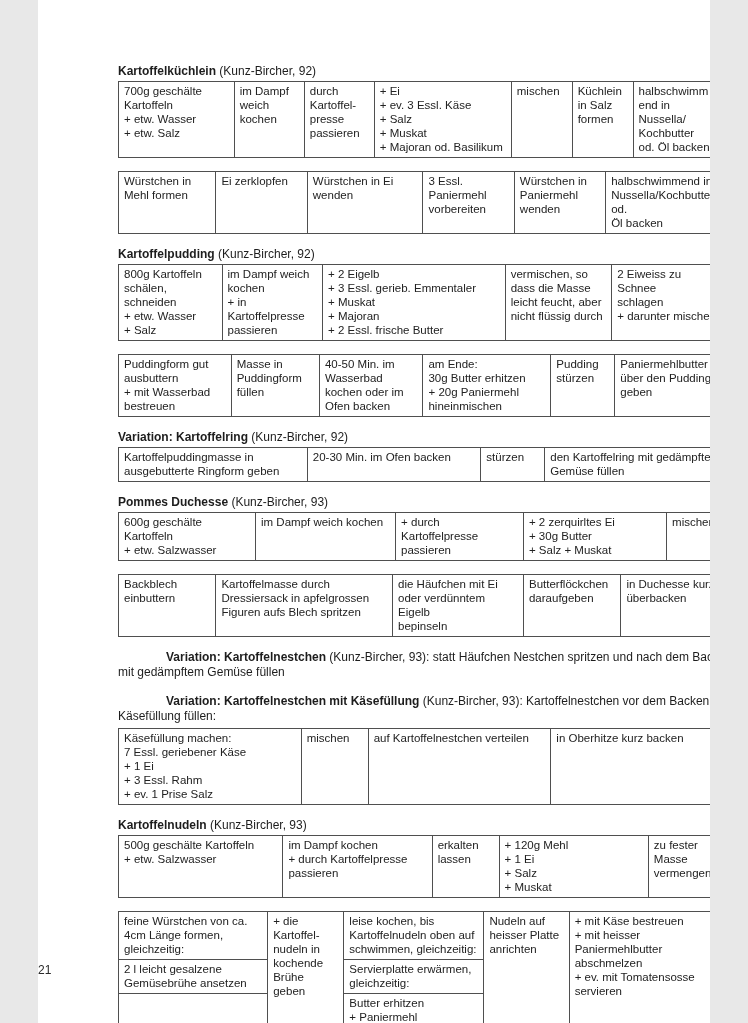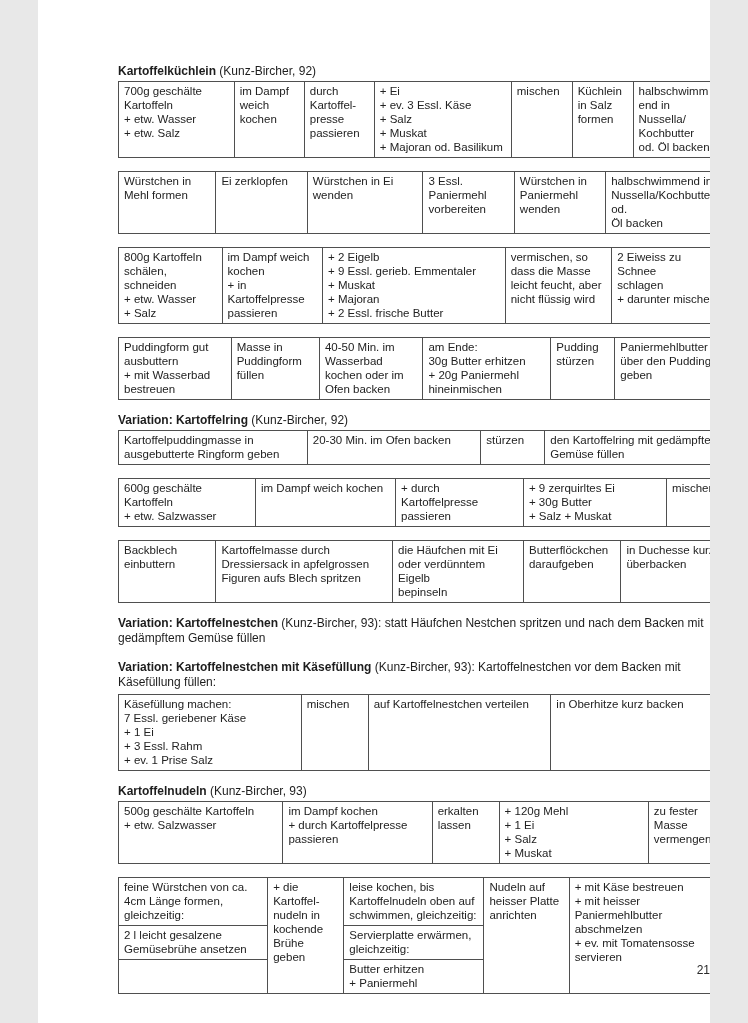--- a/index.html
+++ b/index.html
@@ -141,6 +141,9 @@
     </tbody>
       </table>
 
+    <div class="h">
+      <span class="b">Kartoffelpudding</span><span> (Kunz-Bircher, 92)</span>
+    </div>
     <table class="rt">
       <colgroup>
         <col style="width:17%">

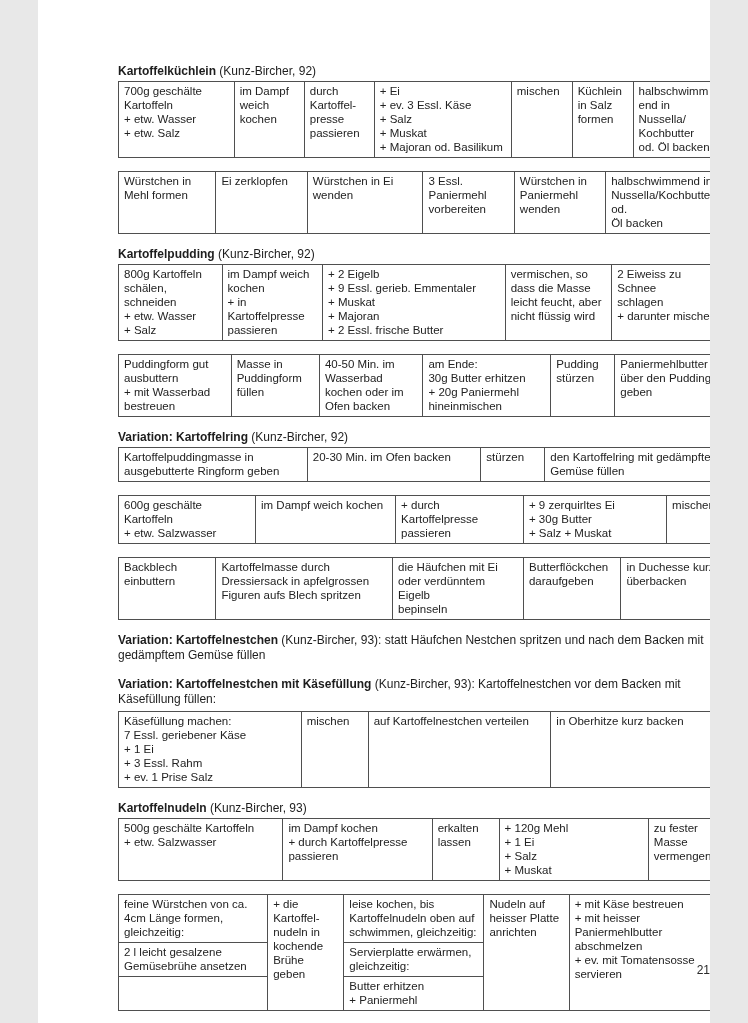--- a/index.html
+++ b/index.html
@@ -165,7 +165,7 @@
 Kartoffelpresse
 passieren</td>
         <td>+ 2 Eigelb
-+ 9 Essl. gerieb. Emmentaler
++ 3 Essl. gerieb. Emmentaler
 + Muskat
 + Majoran
 + 2 Essl. frische Butter</td>

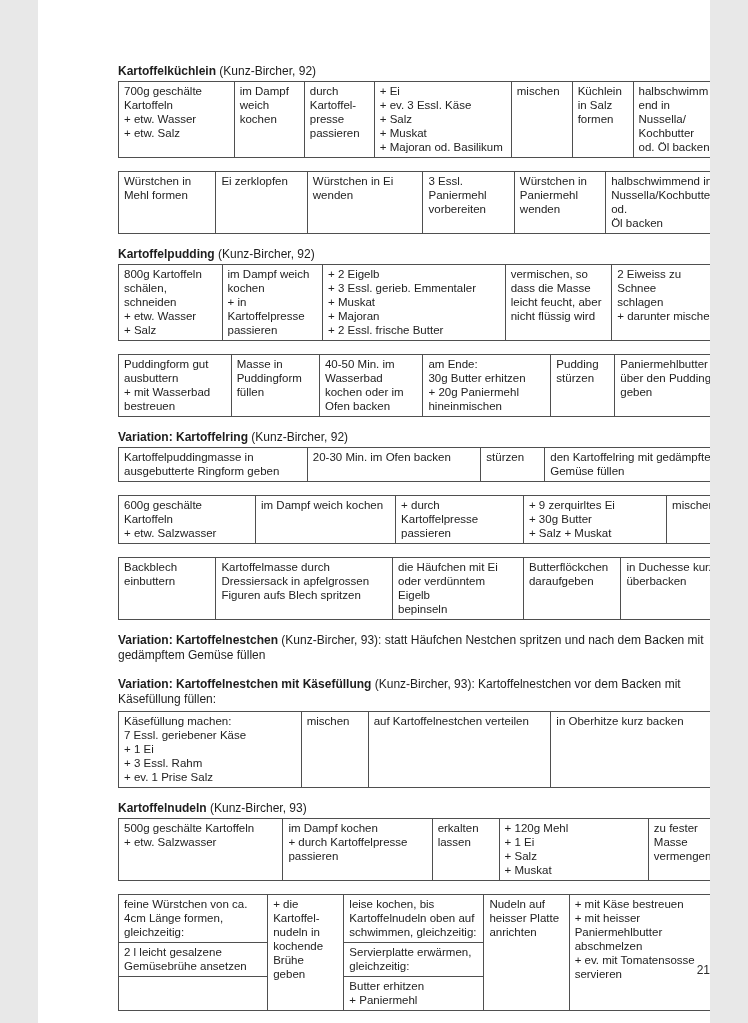--- a/index.html
+++ b/index.html
@@ -172,7 +172,7 @@
         <td>vermischen, so
 dass die Masse
 leicht feucht, aber
-nicht flüssig wird</td>
+nicht flüssig durch</td>
         <td>2 Eiweiss zu Schnee
 schlagen
 + darunter mischen</td>

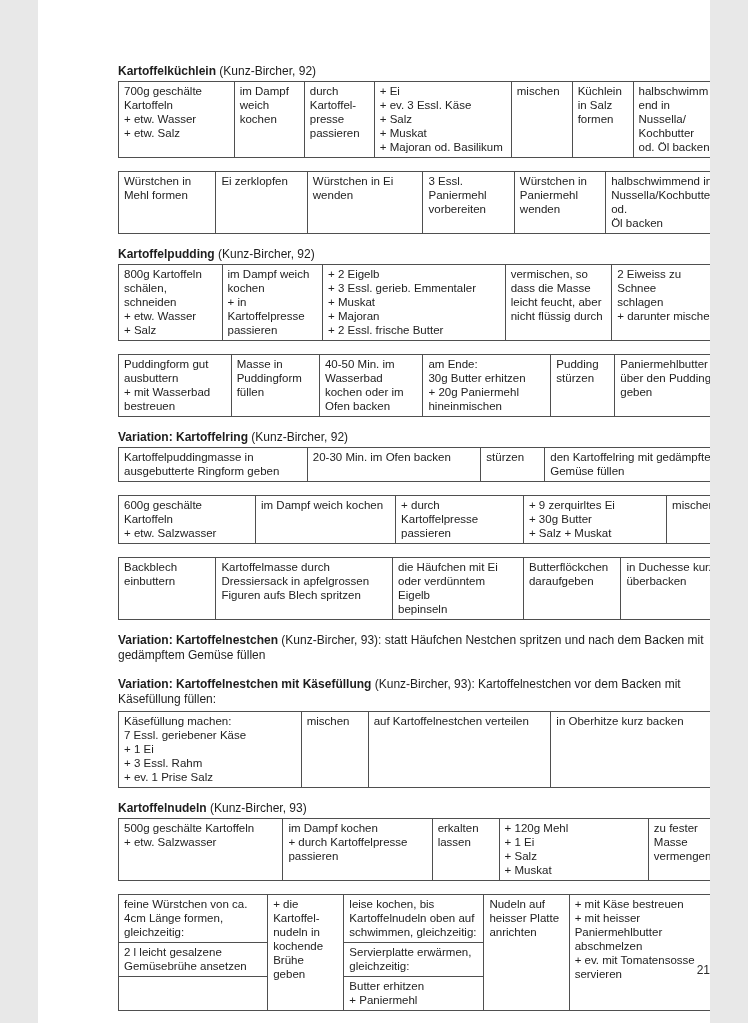--- a/index.html
+++ b/index.html
@@ -236,6 +236,9 @@
     </tbody>
       </table>
 
+    <div class="h">
+      <span class="b">Pommes Duchesse</span><span> (Kunz-Bircher, 93)</span>
+    </div>
     <table class="rt">
       <colgroup>
         <col style="width:22.5%">

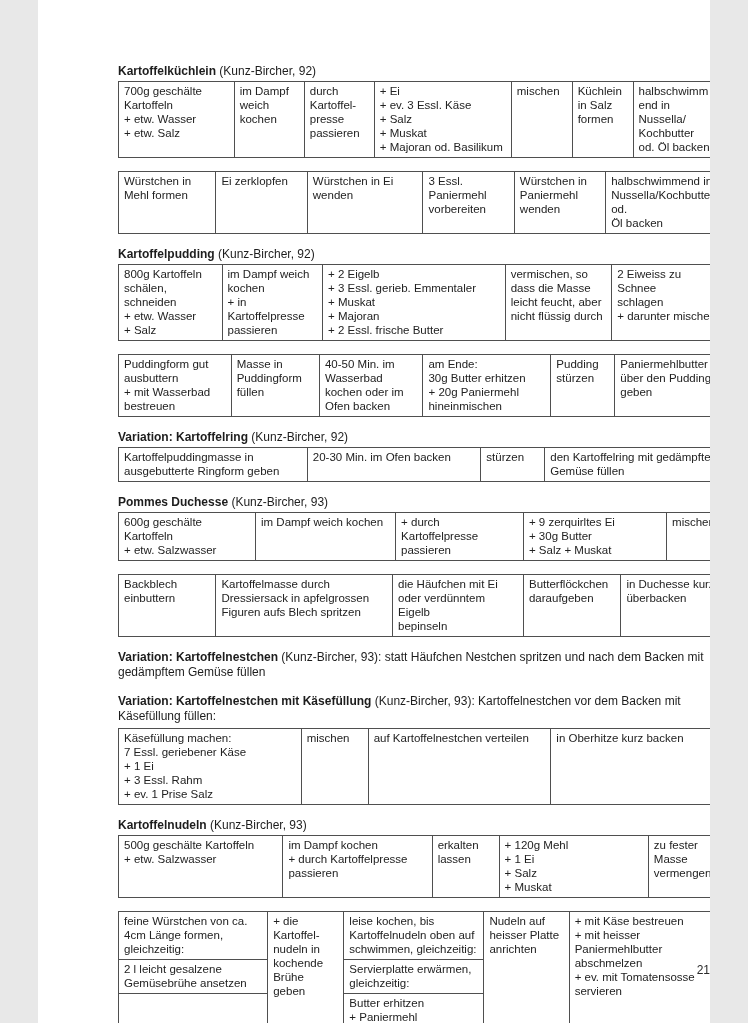--- a/index.html
+++ b/index.html
@@ -255,7 +255,7 @@
         <td>im Dampf weich kochen</td>
         <td>+ durch Kartoffelpresse
 passieren</td>
-        <td>+ 9 zerquirltes Ei
+        <td>+ 2 zerquirltes Ei
 + 30g Butter
 + Salz + Muskat</td>
         <td>mischen</td>

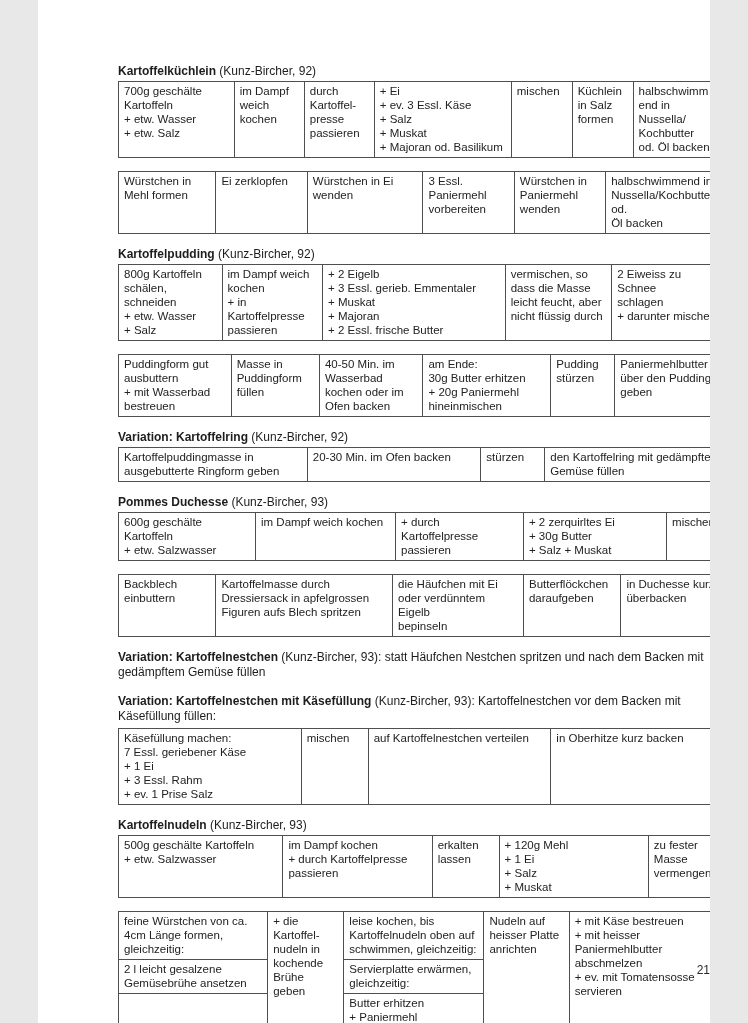--- a/index.html
+++ b/index.html
@@ -33,7 +33,7 @@
     width: 620px;
     color: #1d1d1d;
   }
-  .note .b { font-weight: bold; }
+  .note .b { font-weight: bold; margin-left: 48px; }
   table.rt {
     border-collapse: collapse;
     table-layout: fixed;

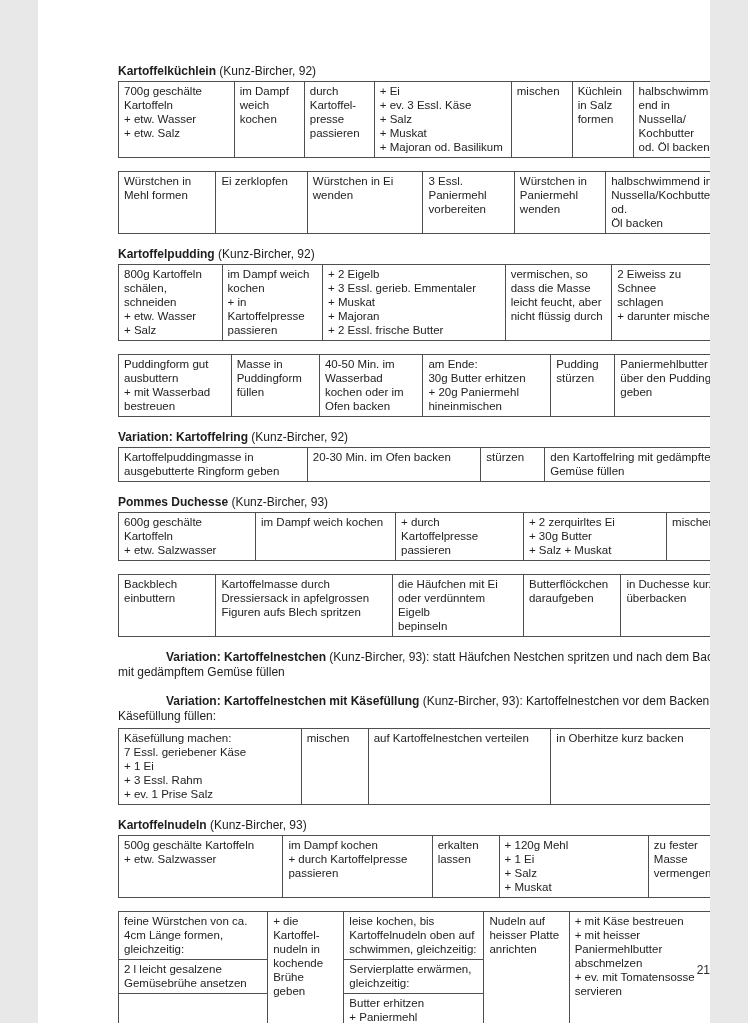--- a/index.html
+++ b/index.html
@@ -57,7 +57,7 @@
     bottom: 46px;
     left: 0;
     width: 100%;
-    text-align: right;
+    text-align: left;
     font-size: 12px;
     color: #2a2a2a;
   }

